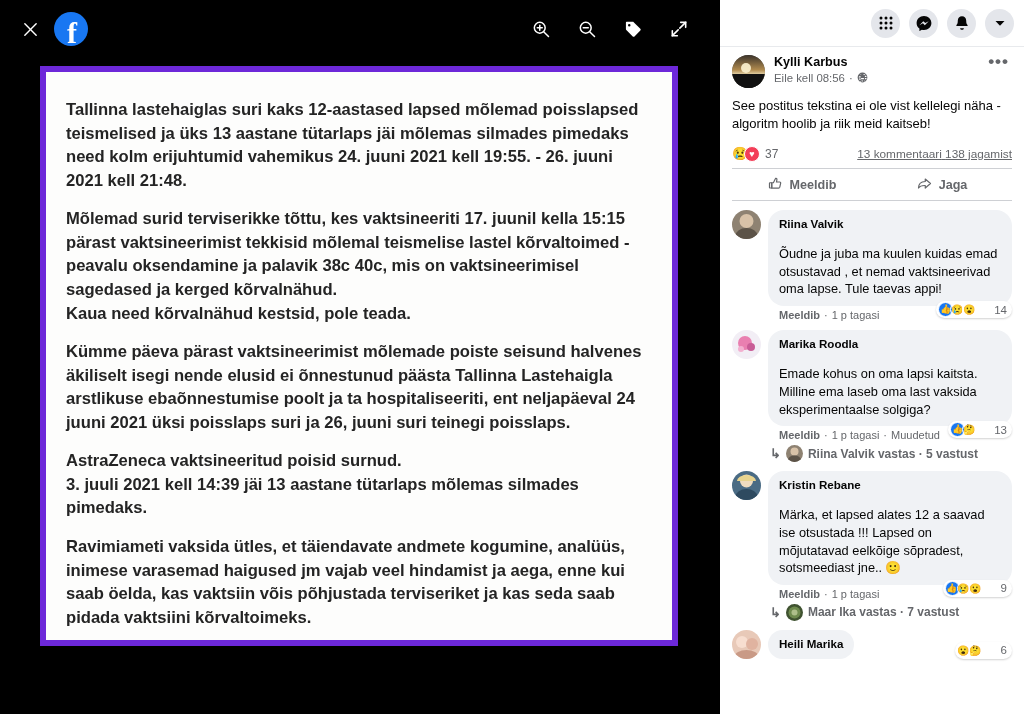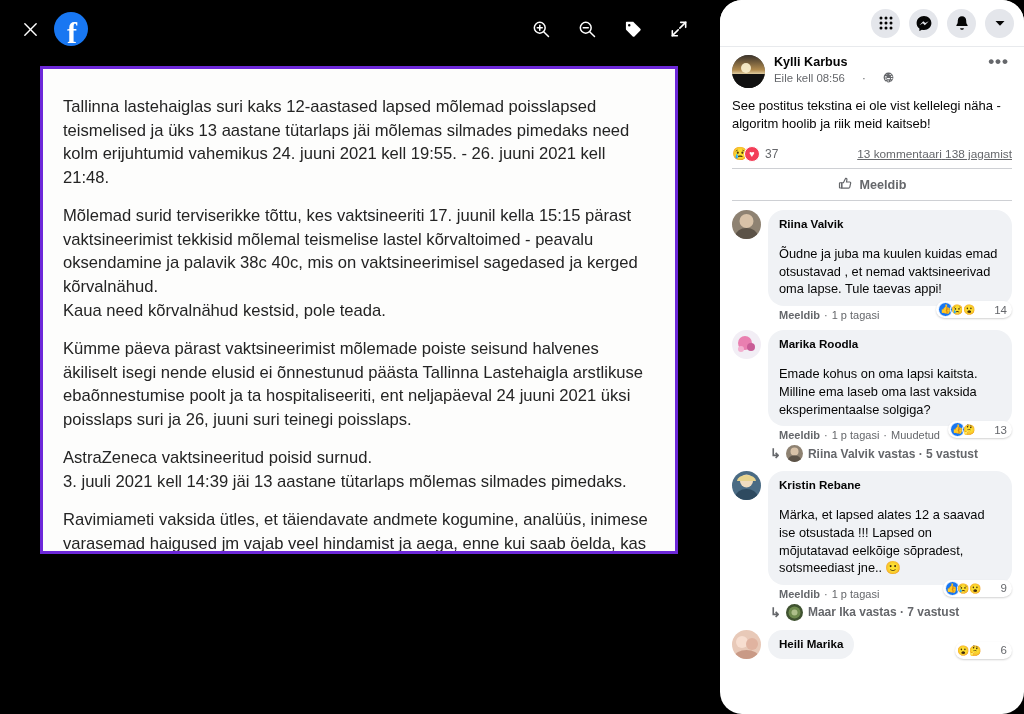--- a/index.html
+++ b/index.html
@@ -85,7 +85,6 @@
     flex: 0 0 304px;
     display: flex; flex-direction: column;
     overflow: hidden;
-    border-radius: 22px;
   }
   .sb-header {
     height: 47px;

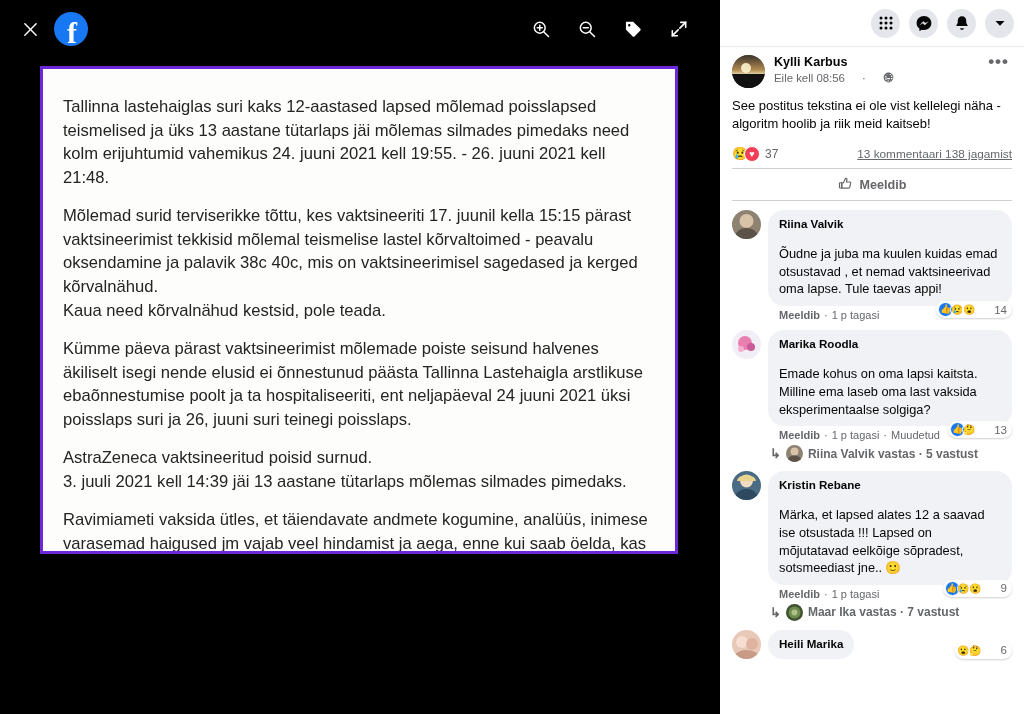--- a/index.html
+++ b/index.html
@@ -120,7 +120,7 @@
   }
   .post-meta {
     font-size: 11.4px; color: #65676b;
-    display: flex; align-items: center; gap: 17px;
+    display: flex; align-items: center; gap: 4px;
     margin-top: 1px;
   }
   .post-meta svg { width: 11px; height: 11px; }

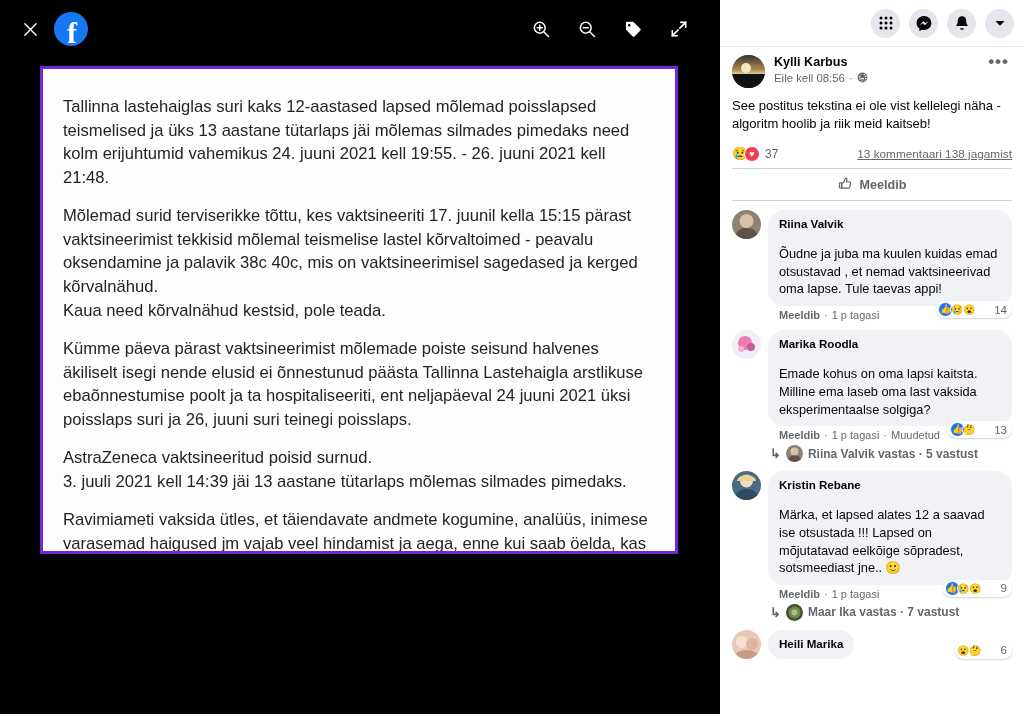--- a/index.html
+++ b/index.html
@@ -63,10 +63,11 @@
   .photo-wrap {
     position: absolute;
     left: 40px; top: 66px;
-    width: 638px; height: 488px;
+    width: 638px; height: 580px;
     background: #fdfdfc;
-    border: 3px solid #6d28d9;
+    border: 6px solid #6d28d9;
     overflow: hidden;
+    font-weight: bold;
   }
   .photo-inner {
     padding: 26px 20px 12px 20px;

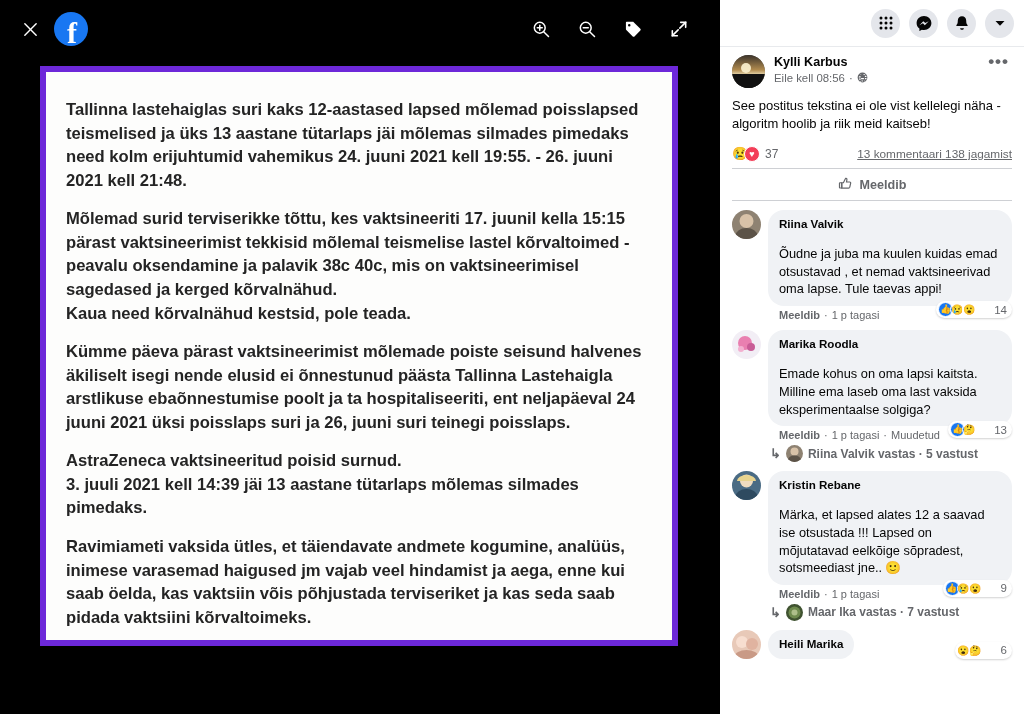--- a/index.html
+++ b/index.html
@@ -378,6 +378,14 @@
         </span>
         <span>Meeldib</span>
       </div>
+      <div class="action-btn">
+        <span>
+          <svg viewBox="0 0 20 20" fill="none" stroke="#65676b" stroke-width="1.6" stroke-linecap="round" stroke-linejoin="round">
+            <path d="M2 16c0-6 4-8.5 9-8.7V4l7 6-7 6v-3.3C7 12.5 4 13 2 16z"></path>
+          </svg>
+        </span>
+        <span>Jaga</span>
+      </div>
     </div>
 
     <div class="comments">

